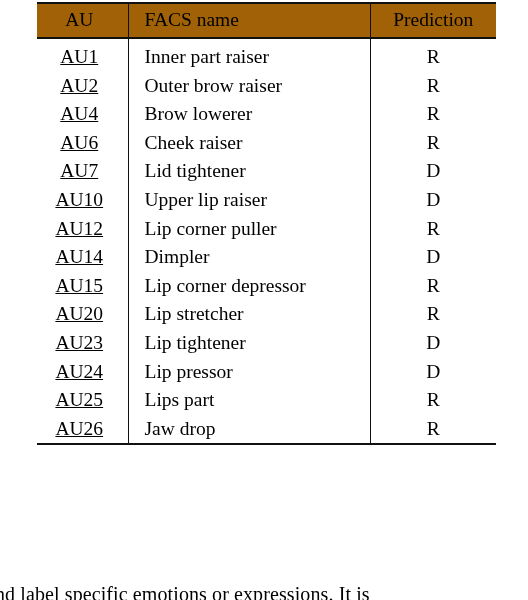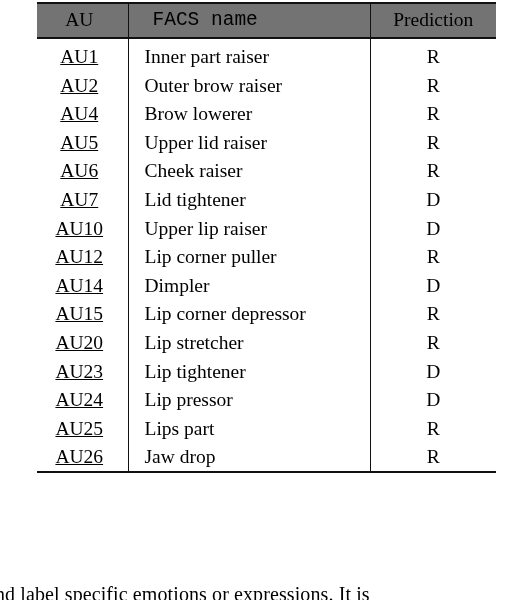--- a/index.html
+++ b/index.html
@@ -59,7 +59,7 @@
   table.au-table col.c-pred   { width: 126px; }
 
   thead tr {
-    background: #737373;
+    background: #a16207;
   }
 
   thead th {

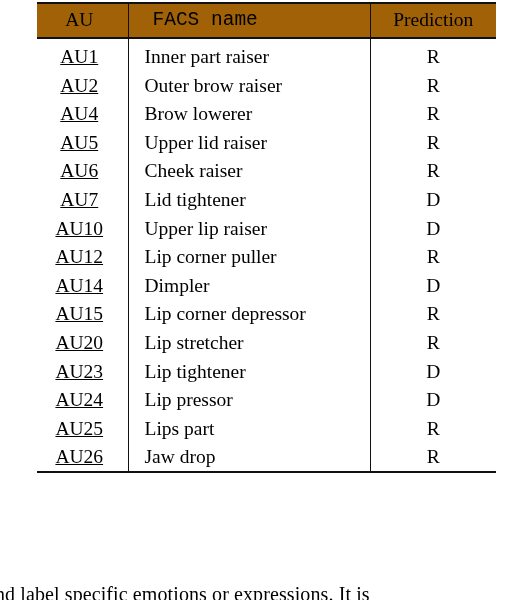--- a/index.html
+++ b/index.html
@@ -72,7 +72,7 @@
   }
 
   th.h-au   { text-align: center; padding-right: 6px; }
-  th.h-name { text-align: left;  padding-left: 24px; border-left: 1.6px solid #111; font-family: Liberation Mono, monospace; }
+  th.h-name { text-align: left;  padding-left: 16px; border-left: 1.6px solid #111; }
   th.h-pred { text-align: center; border-left: 1.6px solid #111; }
 
   tbody td {

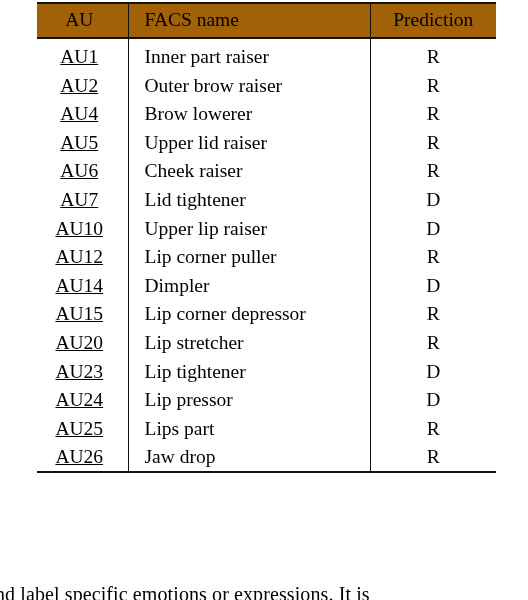--- a/index.html
+++ b/index.html
@@ -156,11 +156,6 @@
           <td class="d-pred">R</td>
         </tr>
         <tr>
-          <td class="d-au">AU5</td>
-          <td class="d-name">Upper lid raiser</td>
-          <td class="d-pred">R</td>
-        </tr>
-        <tr>
           <td class="d-au">AU6</td>
           <td class="d-name">Cheek raiser</td>
           <td class="d-pred">R</td>

